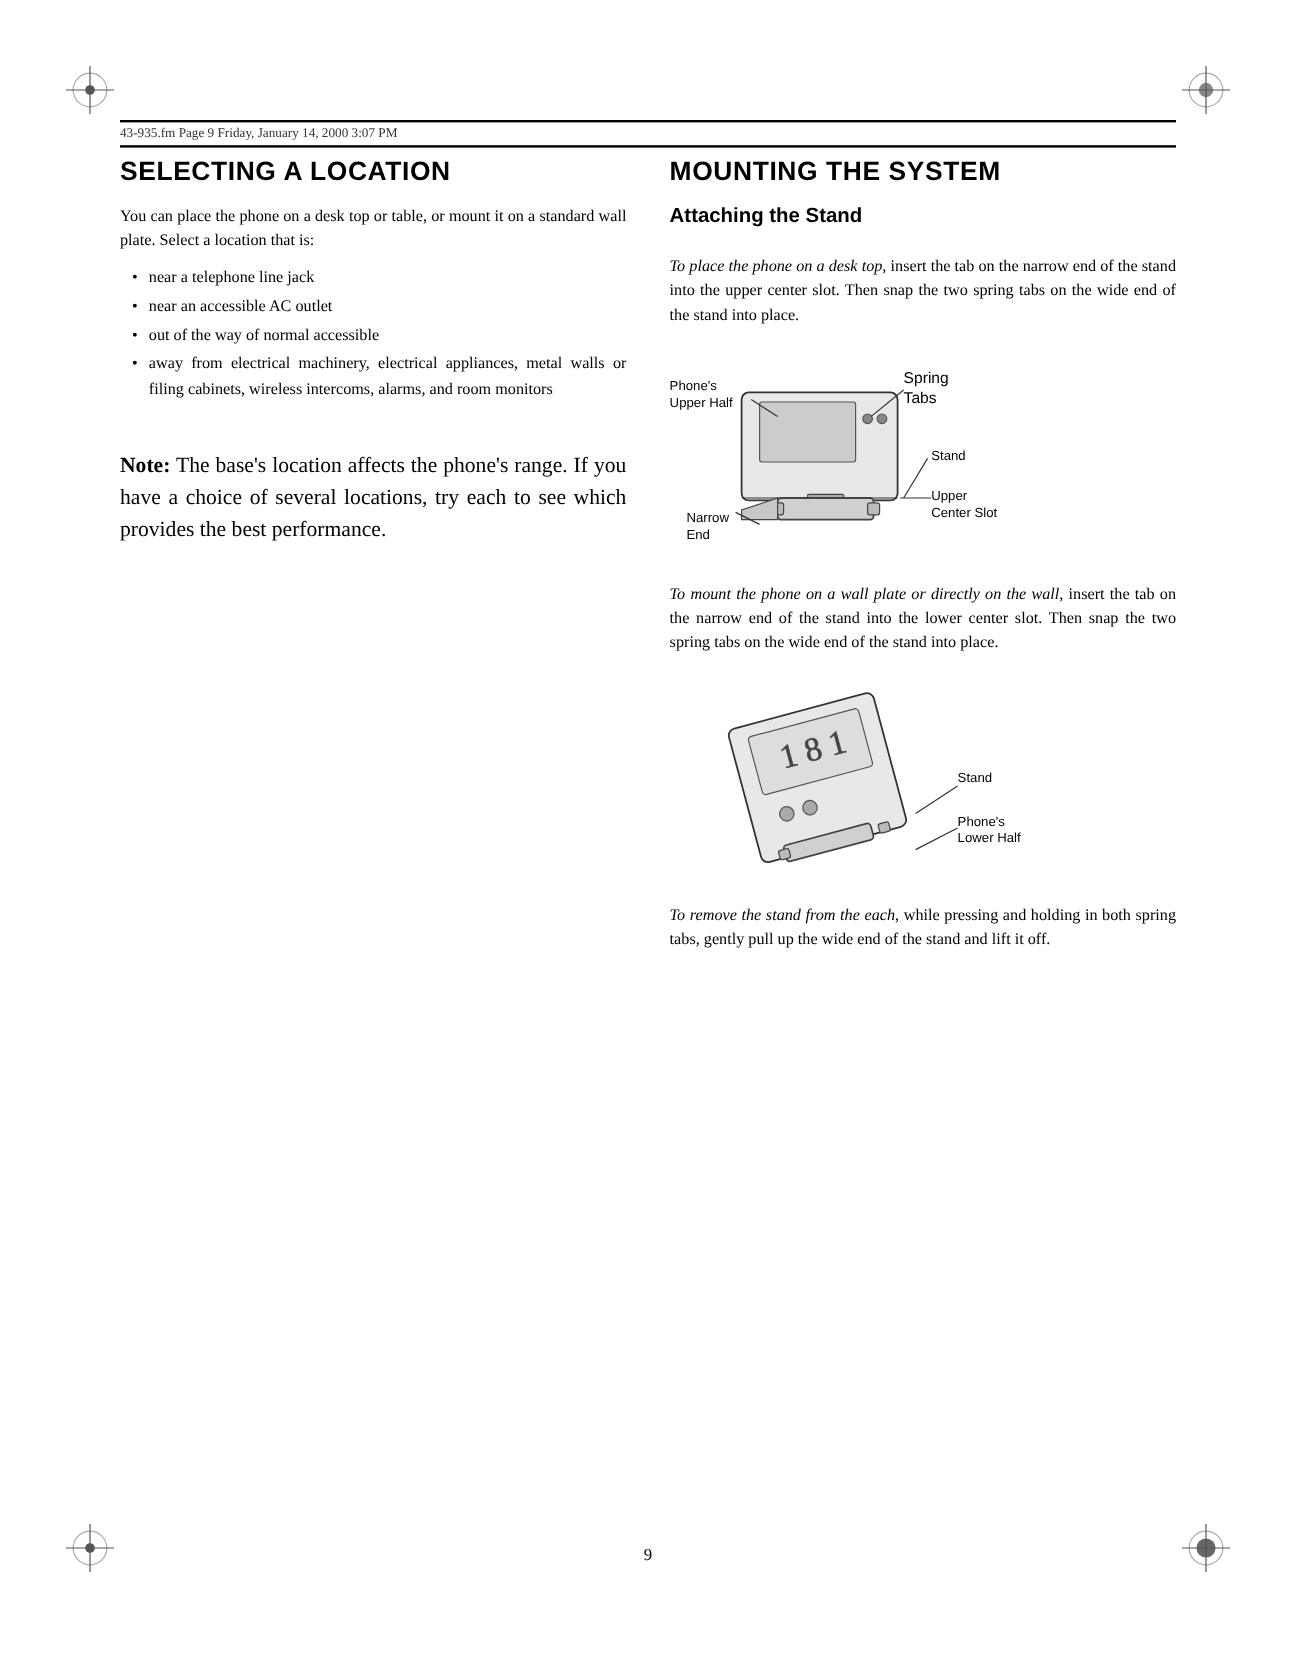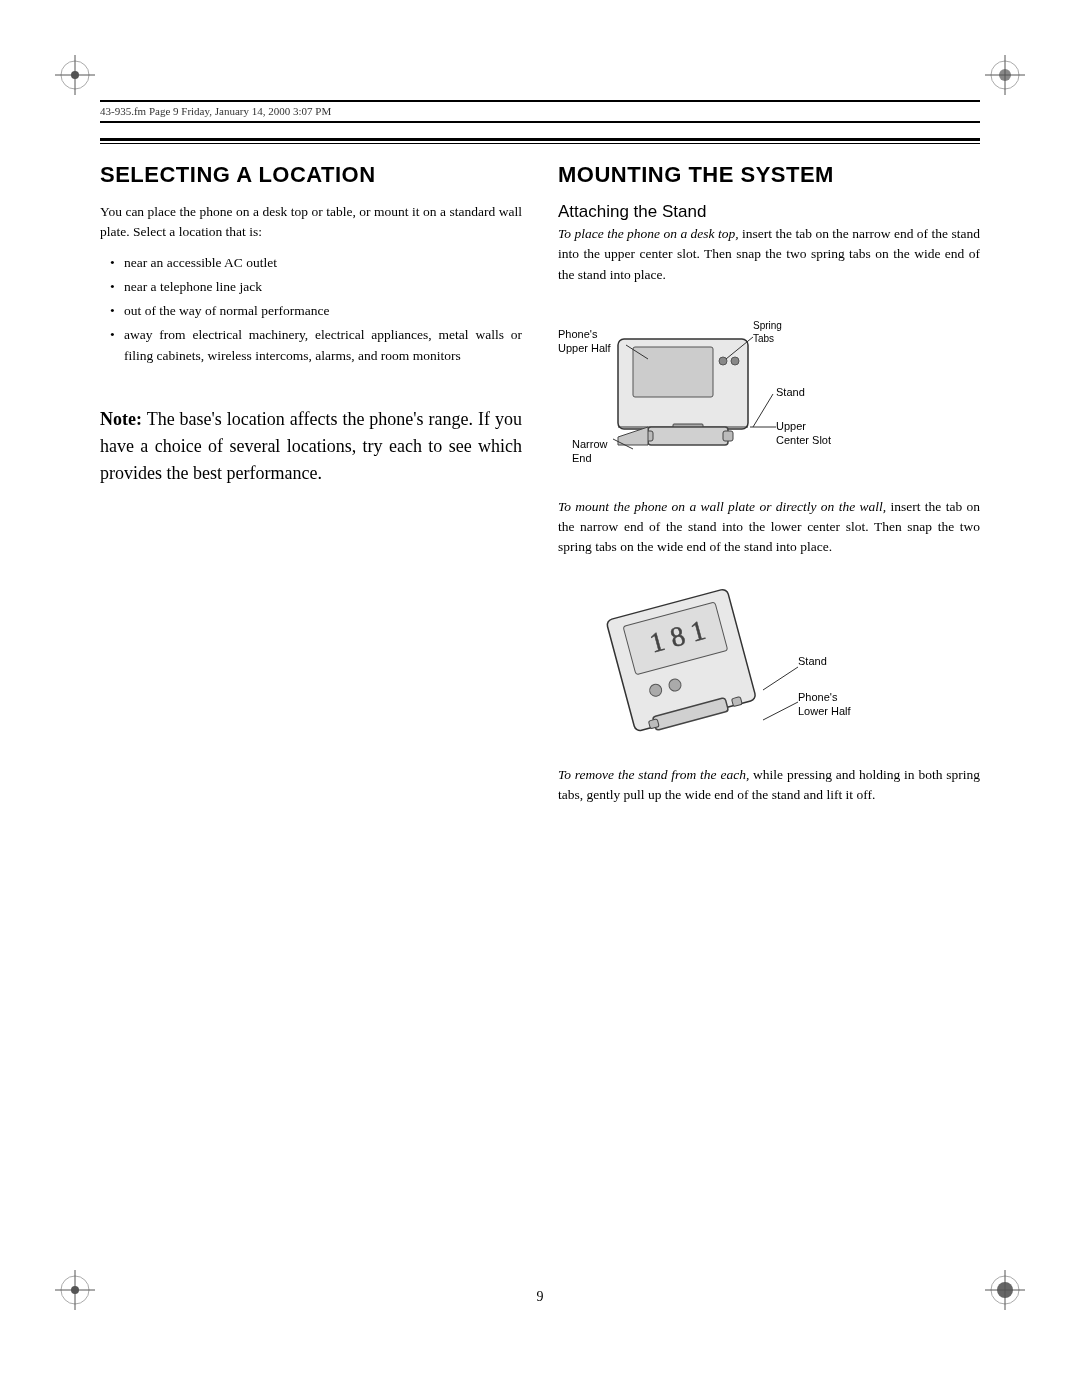--- a/index.html
+++ b/index.html
@@ -58,7 +58,7 @@
       right: 100px;
       bottom: 100px;
       display: flex;
-      flex-direction: column;
+      flex-direction: row;
     }
 
     

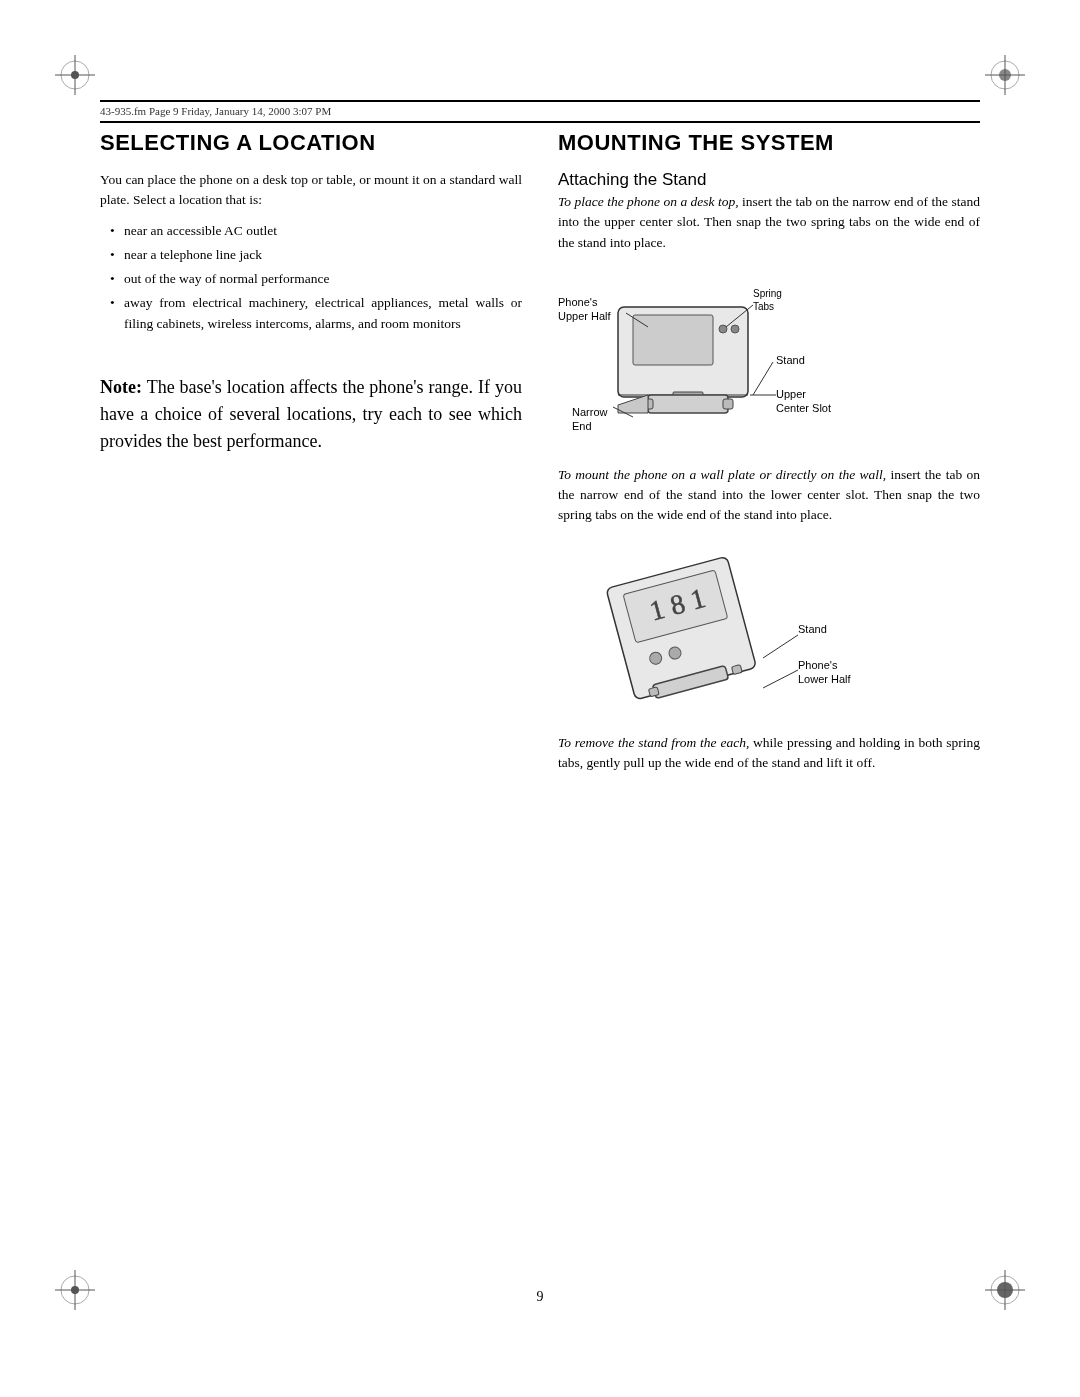--- a/index.html
+++ b/index.html
@@ -138,9 +138,9 @@
     
     .sub-heading {
       font-size: 17px;
-      font-weight: normal;
+      font-weight: bold;
       font-family: Arial, Helvetica, sans-serif;
-      margin-bottom: 2px;
+      margin-bottom: 22px;
     }
 
     

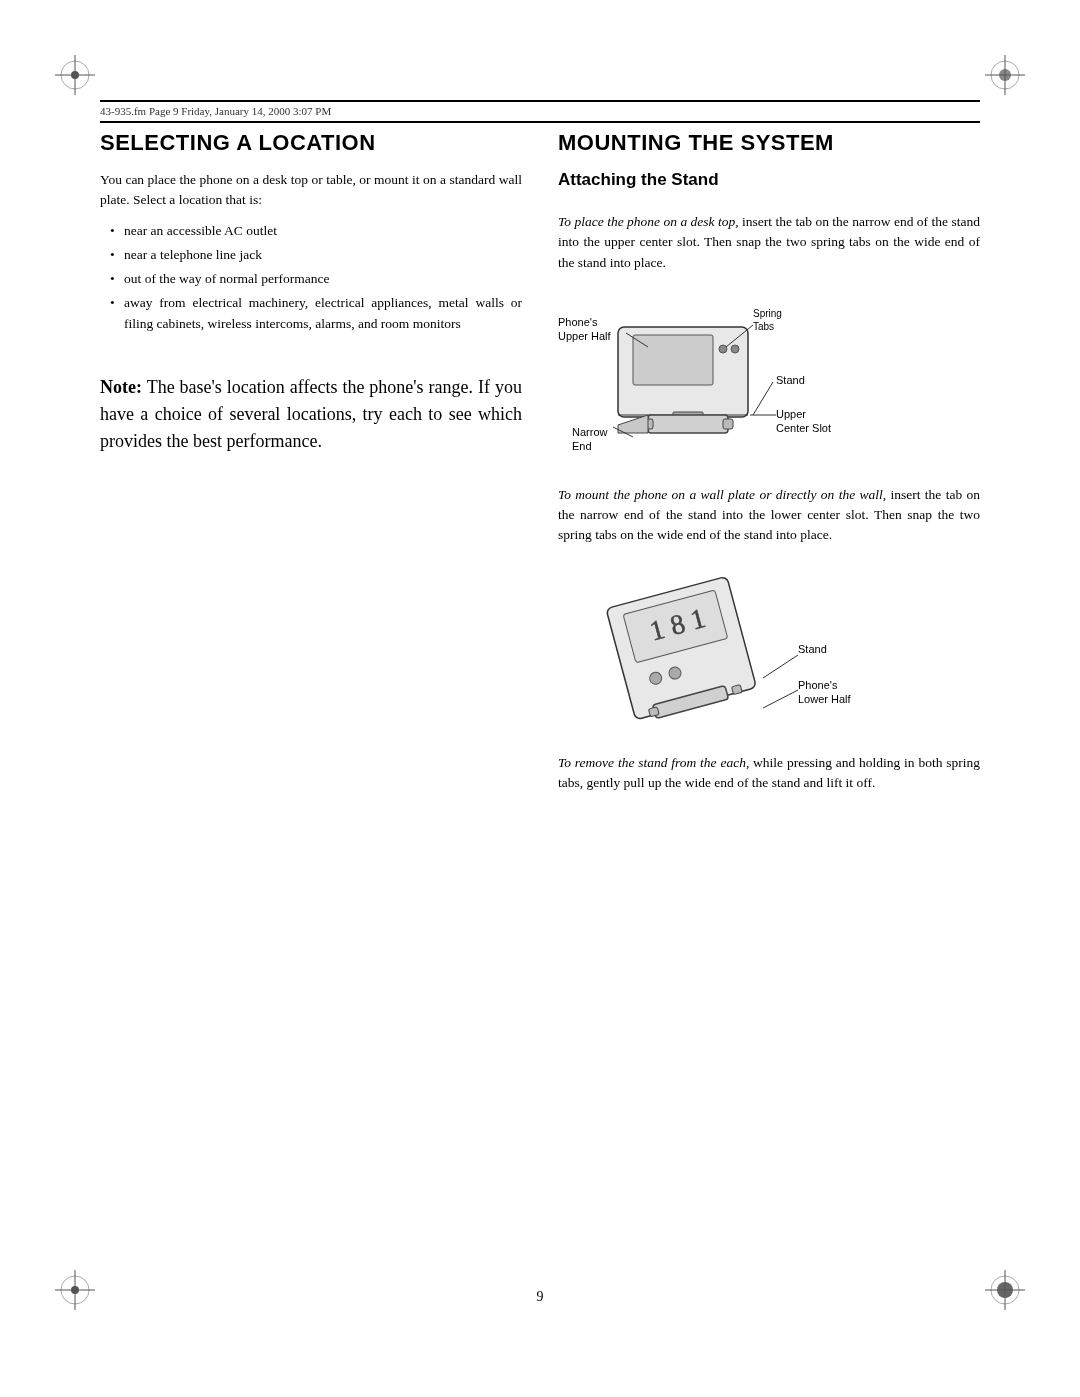--- a/index.html
+++ b/index.html
@@ -225,8 +225,8 @@
         <p class="body-text">You can place the phone on a desk top or table, or mount it on a standard wall plate. Select a location that is:</p>
 
         <ul class="bullet-list">
+          <li>near a telephone line jack</li>
           <li>near an accessible AC outlet</li>
-          <li>near a telephone line jack</li>
           <li>out of the way of normal performance</li>
           <li><span>away from electrical machinery, electrical appliances, metal walls or filing cabinets, wireless intercoms, alarms, and room monitors</span></li>
         </ul>

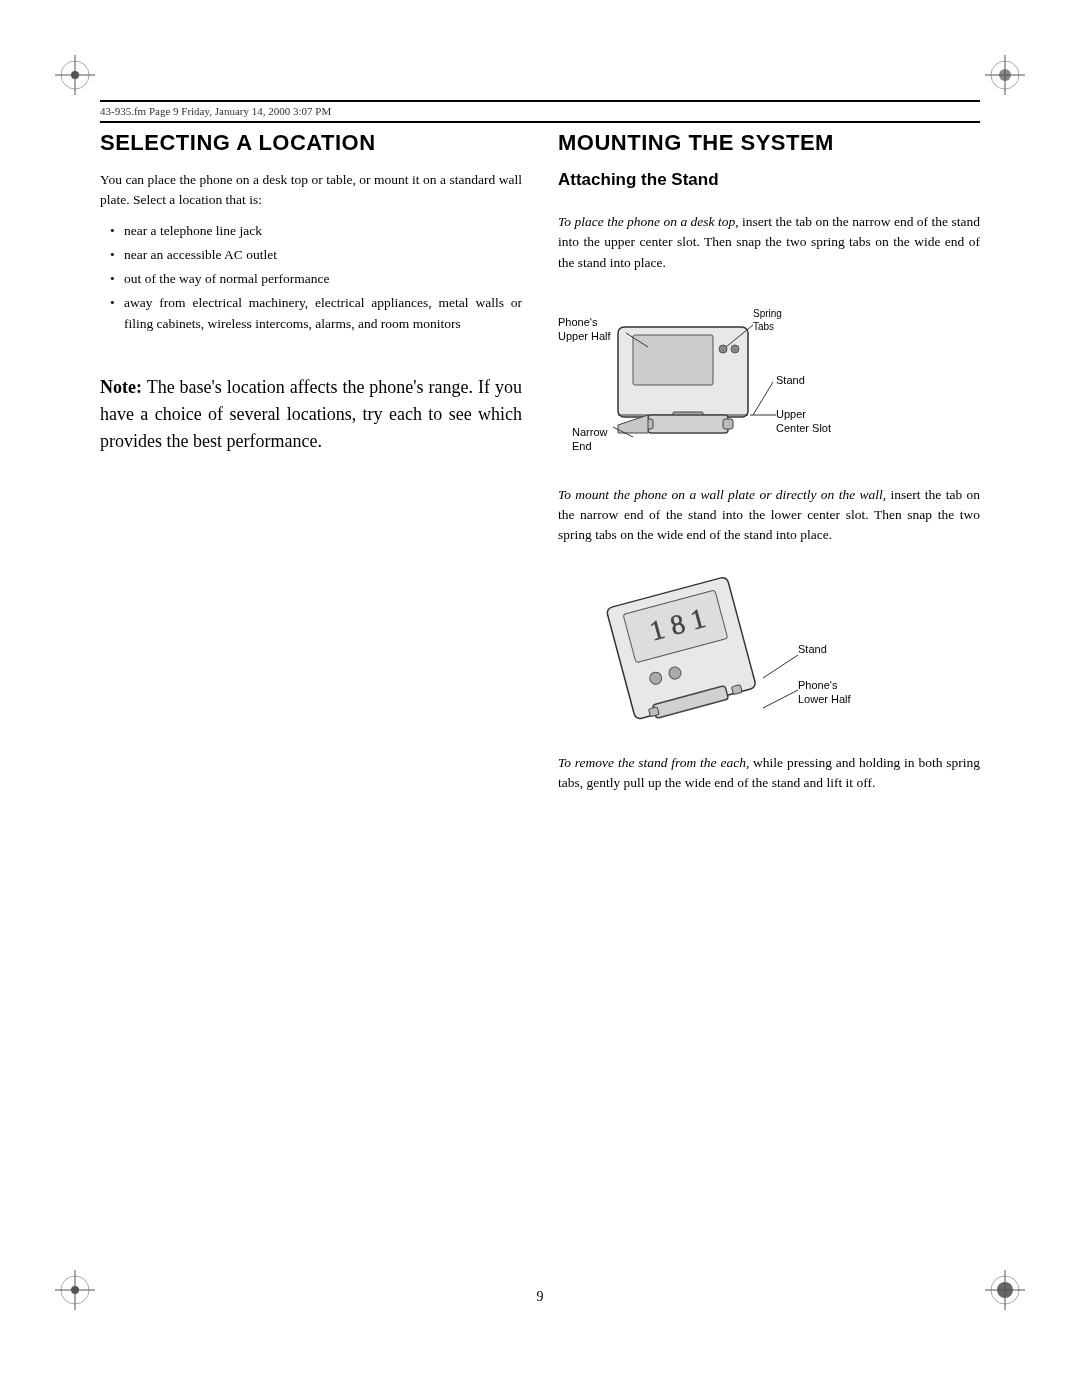--- a/index.html
+++ b/index.html
@@ -227,7 +227,7 @@
         <ul class="bullet-list">
           <li>near a telephone line jack</li>
           <li>near an accessible AC outlet</li>
-          <li>out of the way of normal performance</li>
+          <li>out of the way of normal accessible</li>
           <li><span>away from electrical machinery, electrical appliances, metal walls or filing cabinets, wireless intercoms, alarms, and room monitors</span></li>
         </ul>
 

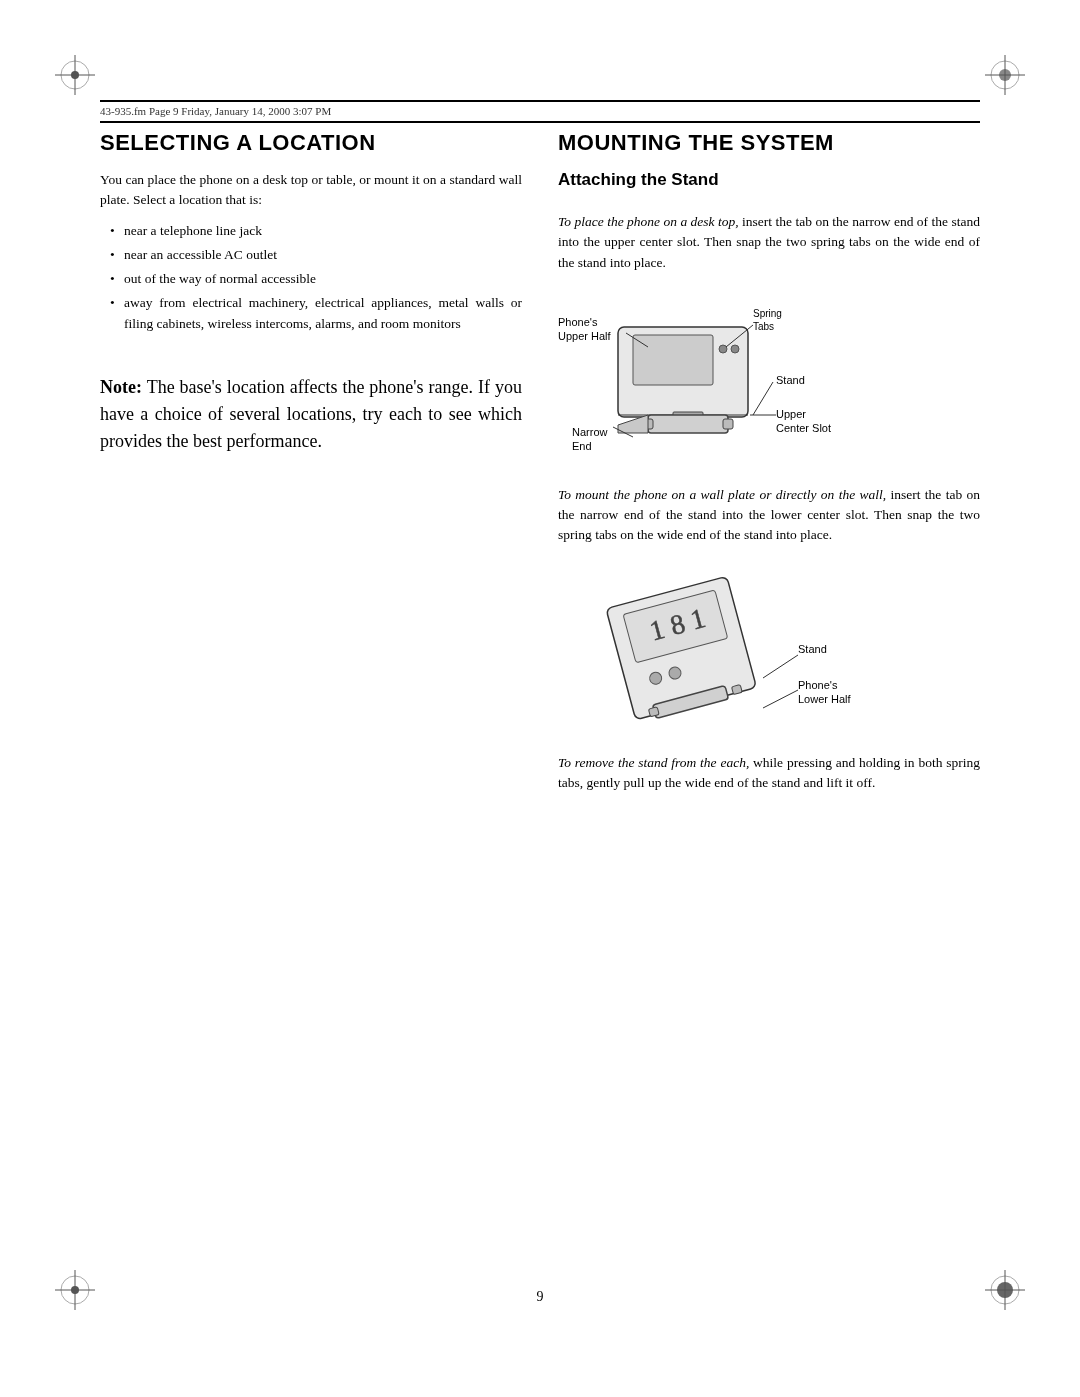--- a/index.html
+++ b/index.html
@@ -285,7 +285,7 @@
 
             <line x1="218" y1="128" x2="192" y2="128" stroke="#333" stroke-width="1"></line>
           </svg>
-          <div style="position:absolute; left:195px; top:20px; font-size:10px; font-family:Arial,sans-serif; line-height:1.3;">
+          <div style="position:absolute; left:195px; top:20px; font-size:13px; font-family:Arial,sans-serif; line-height:1.3;">
             Spring<br>Tabs
           </div>
           <div style="position:absolute; left:218px; top:86px; font-size:11px; font-family:Arial,sans-serif; line-height:1.3;">

